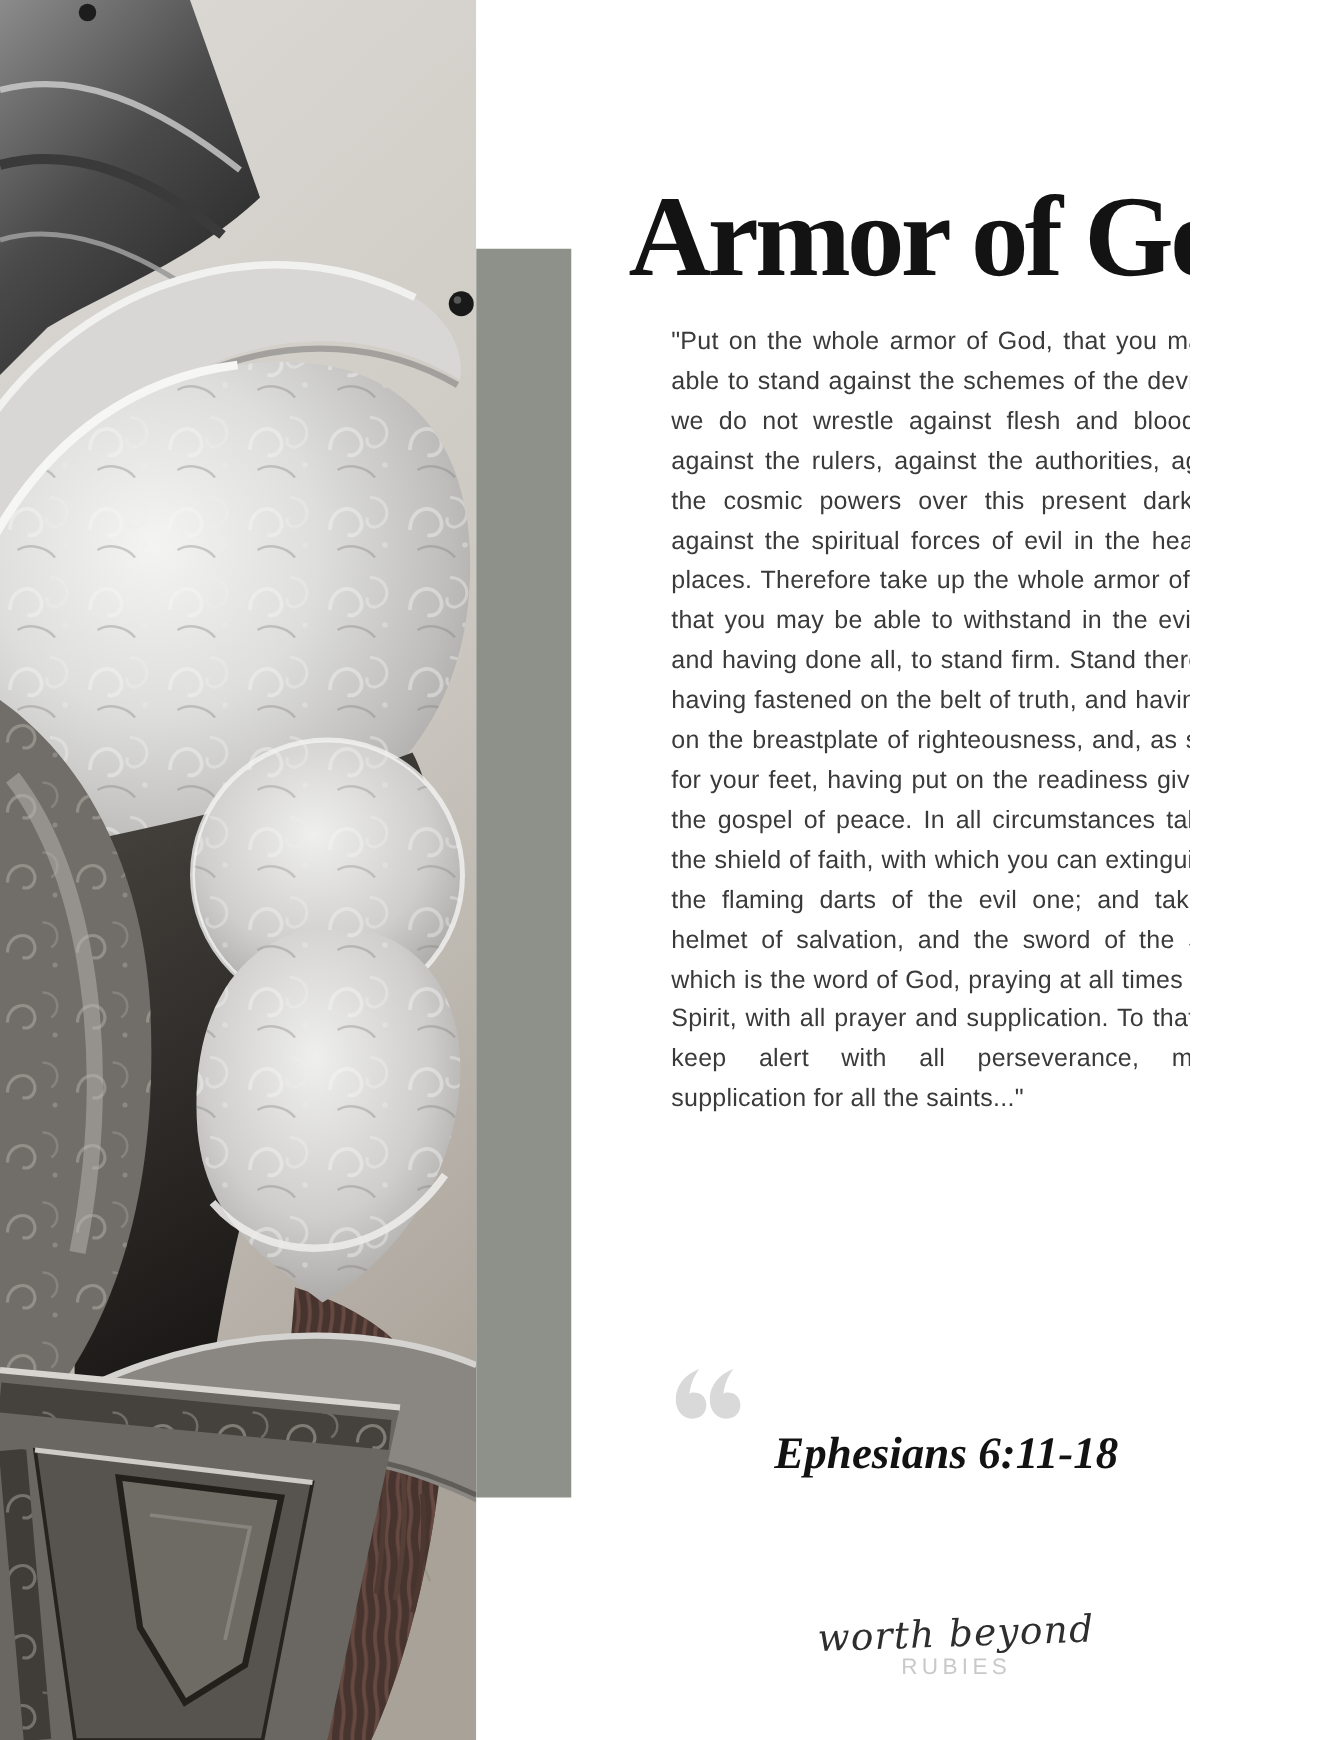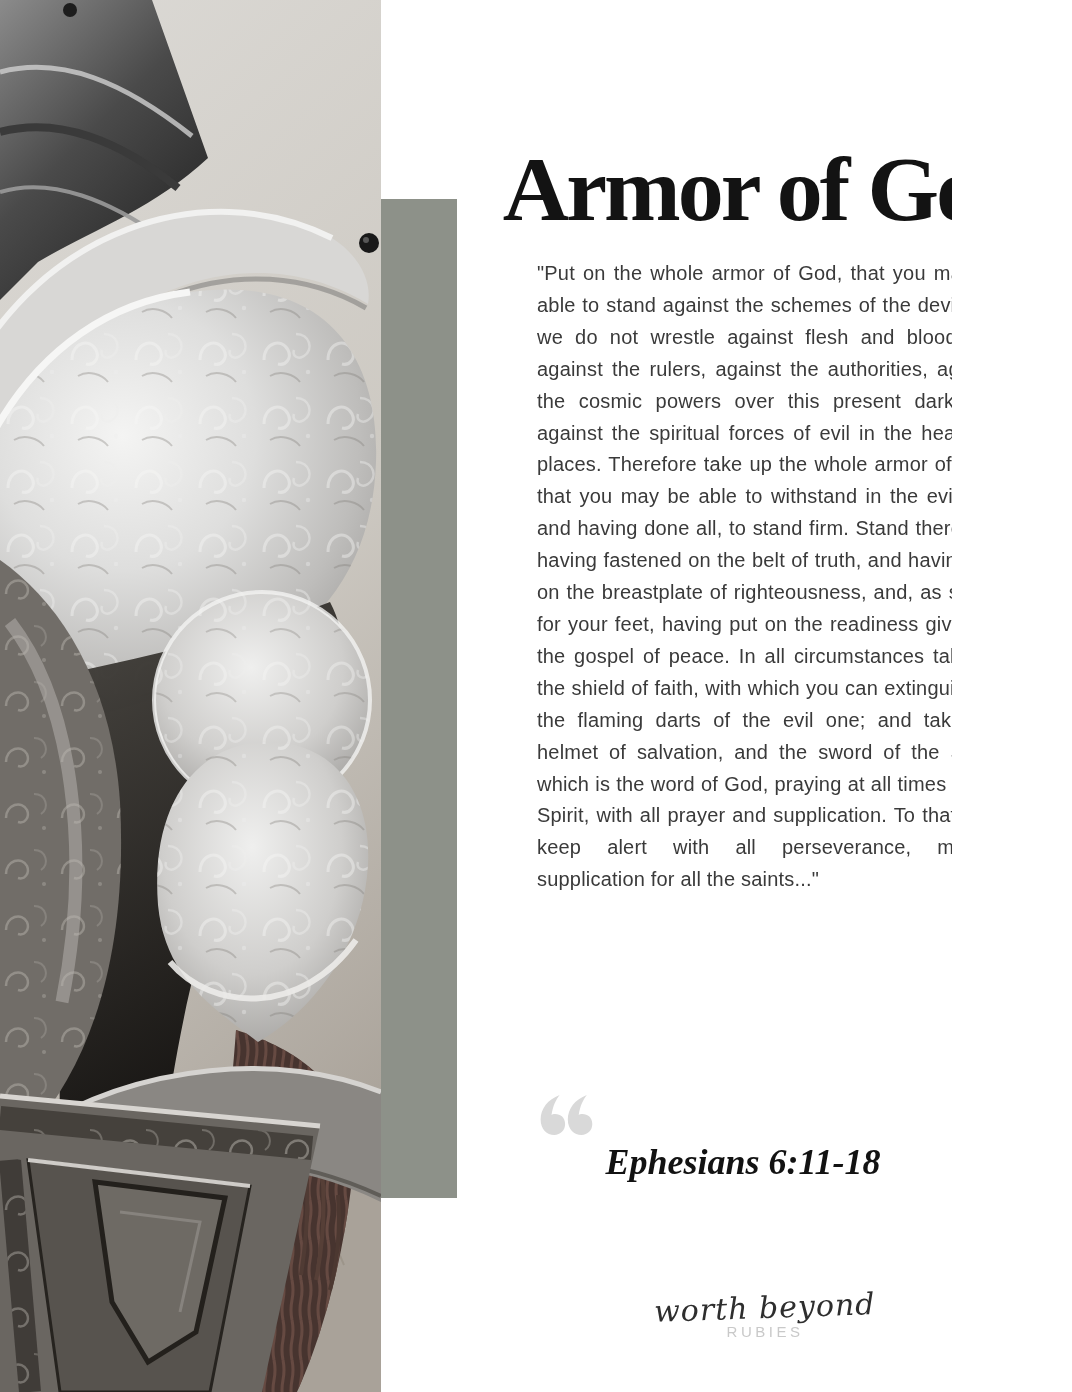--- a/index.html
+++ b/index.html
@@ -19,7 +19,7 @@
          text-align:justify;text-justify:inter-word;}
   .quote-icon{position:absolute;left:537px;top:1092px;width:58px;height:46px;}
   .quote-icon svg{display:block;fill:#d9d9d9;}
-  .reference{position:absolute;left:436px;top:1140px;width:614px;text-align:center;
+  .reference{position:absolute;left:450px;top:1140px;width:614px;text-align:center;
              font-family:"Liberation Serif",serif;font-style:italic;font-weight:700;
              font-size:36px;line-height:44px;color:#121212;}
   .brand{position:absolute;left:458px;top:1291px;width:614px;text-align:center;}

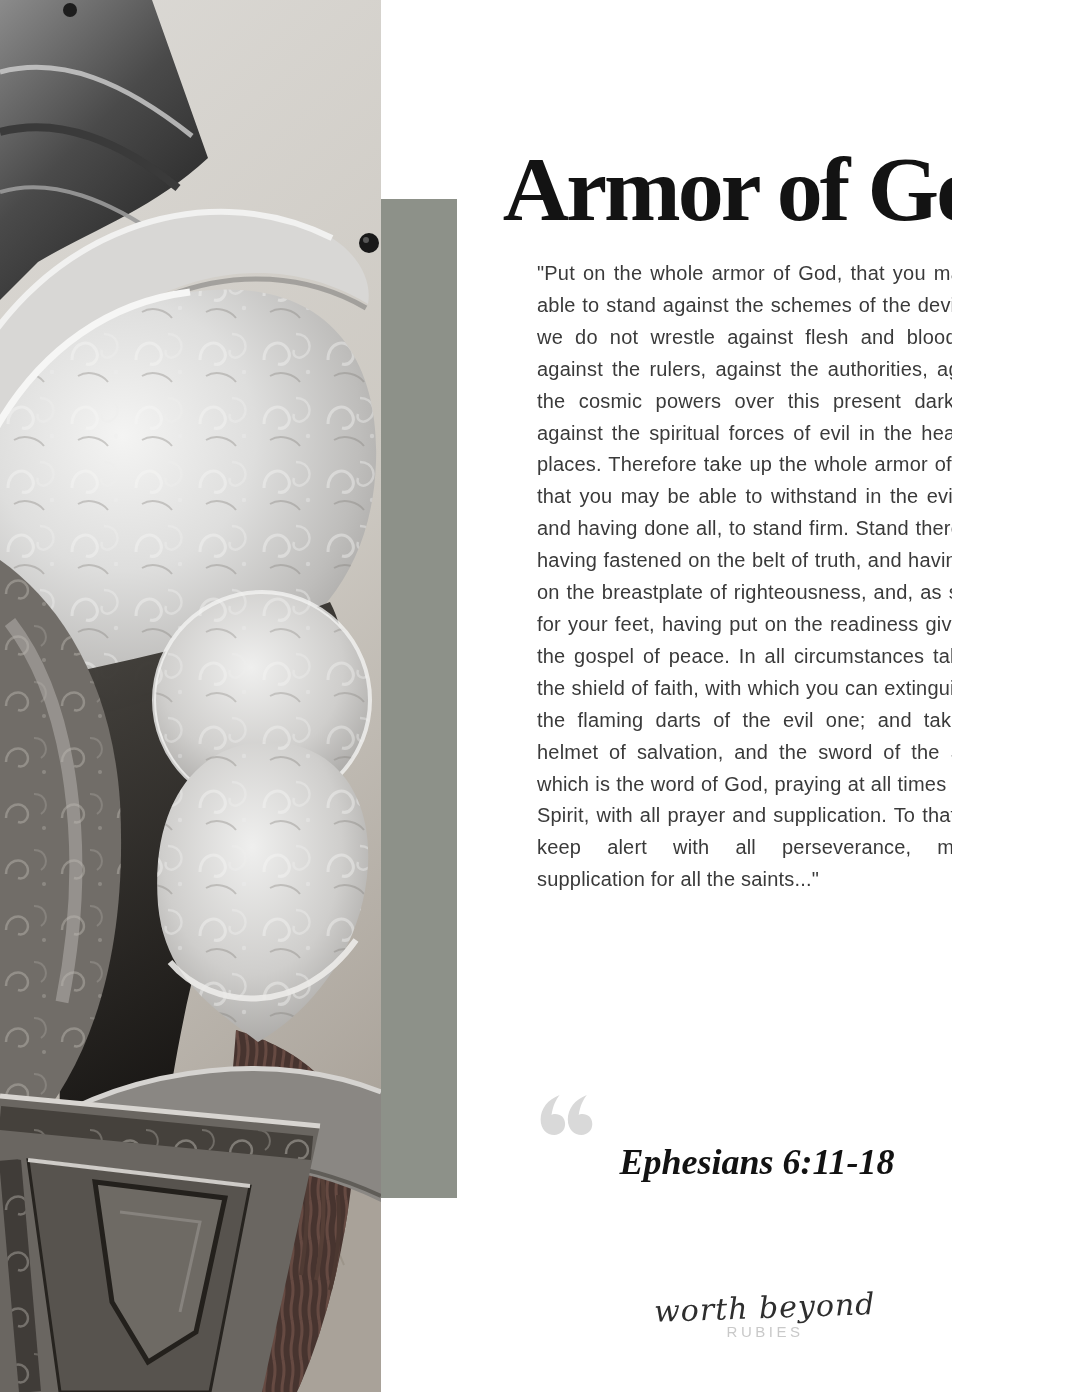--- a/index.html
+++ b/index.html
@@ -26,7 +26,7 @@
   .brand-script{font-family:"DejaVu Serif",serif;font-style:italic;font-size:30px;
                 line-height:34px;color:#2e2e2e;letter-spacing:1px;transform:rotate(-2deg);
                 display:inline-block;}
-  .brand-sub{font-size:15px;letter-spacing:3.5px;color:#c9c9c9;margin-top:-2px;}
+  .brand-sub{font-size:18px;letter-spacing:3.5px;color:#c9c9c9;margin-top:-2px;}
 </style>
 </head>
 <body>

